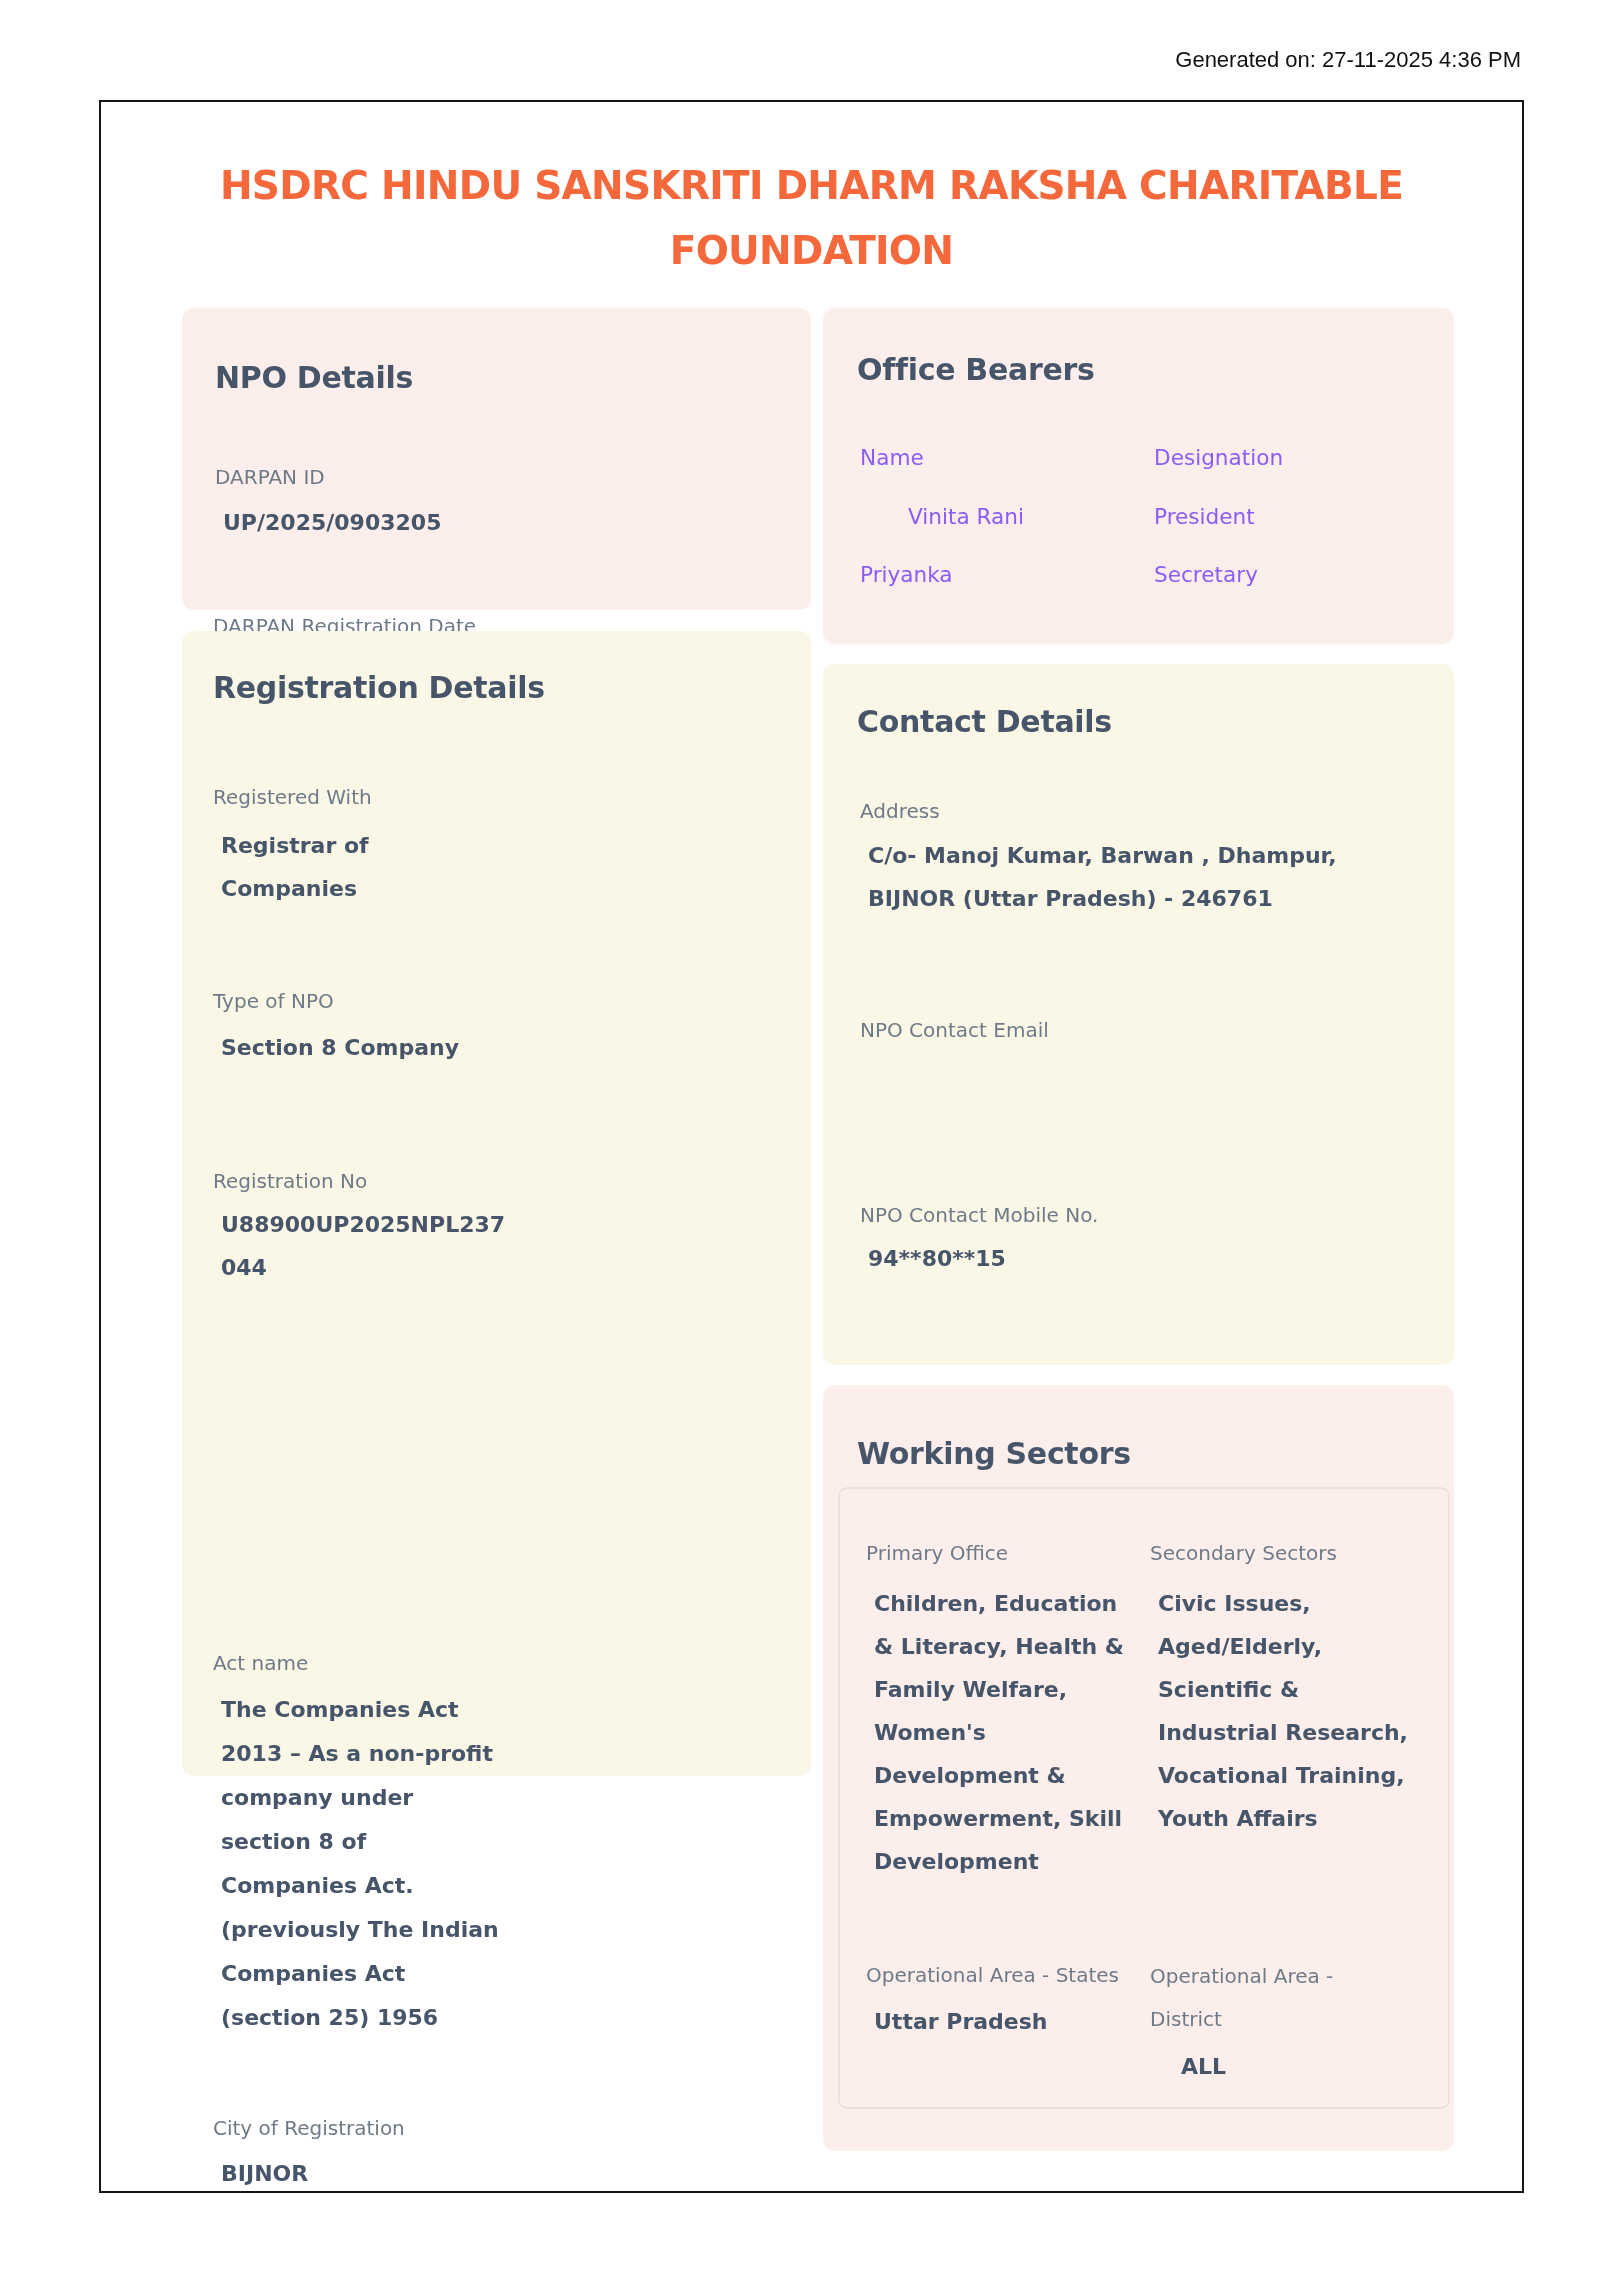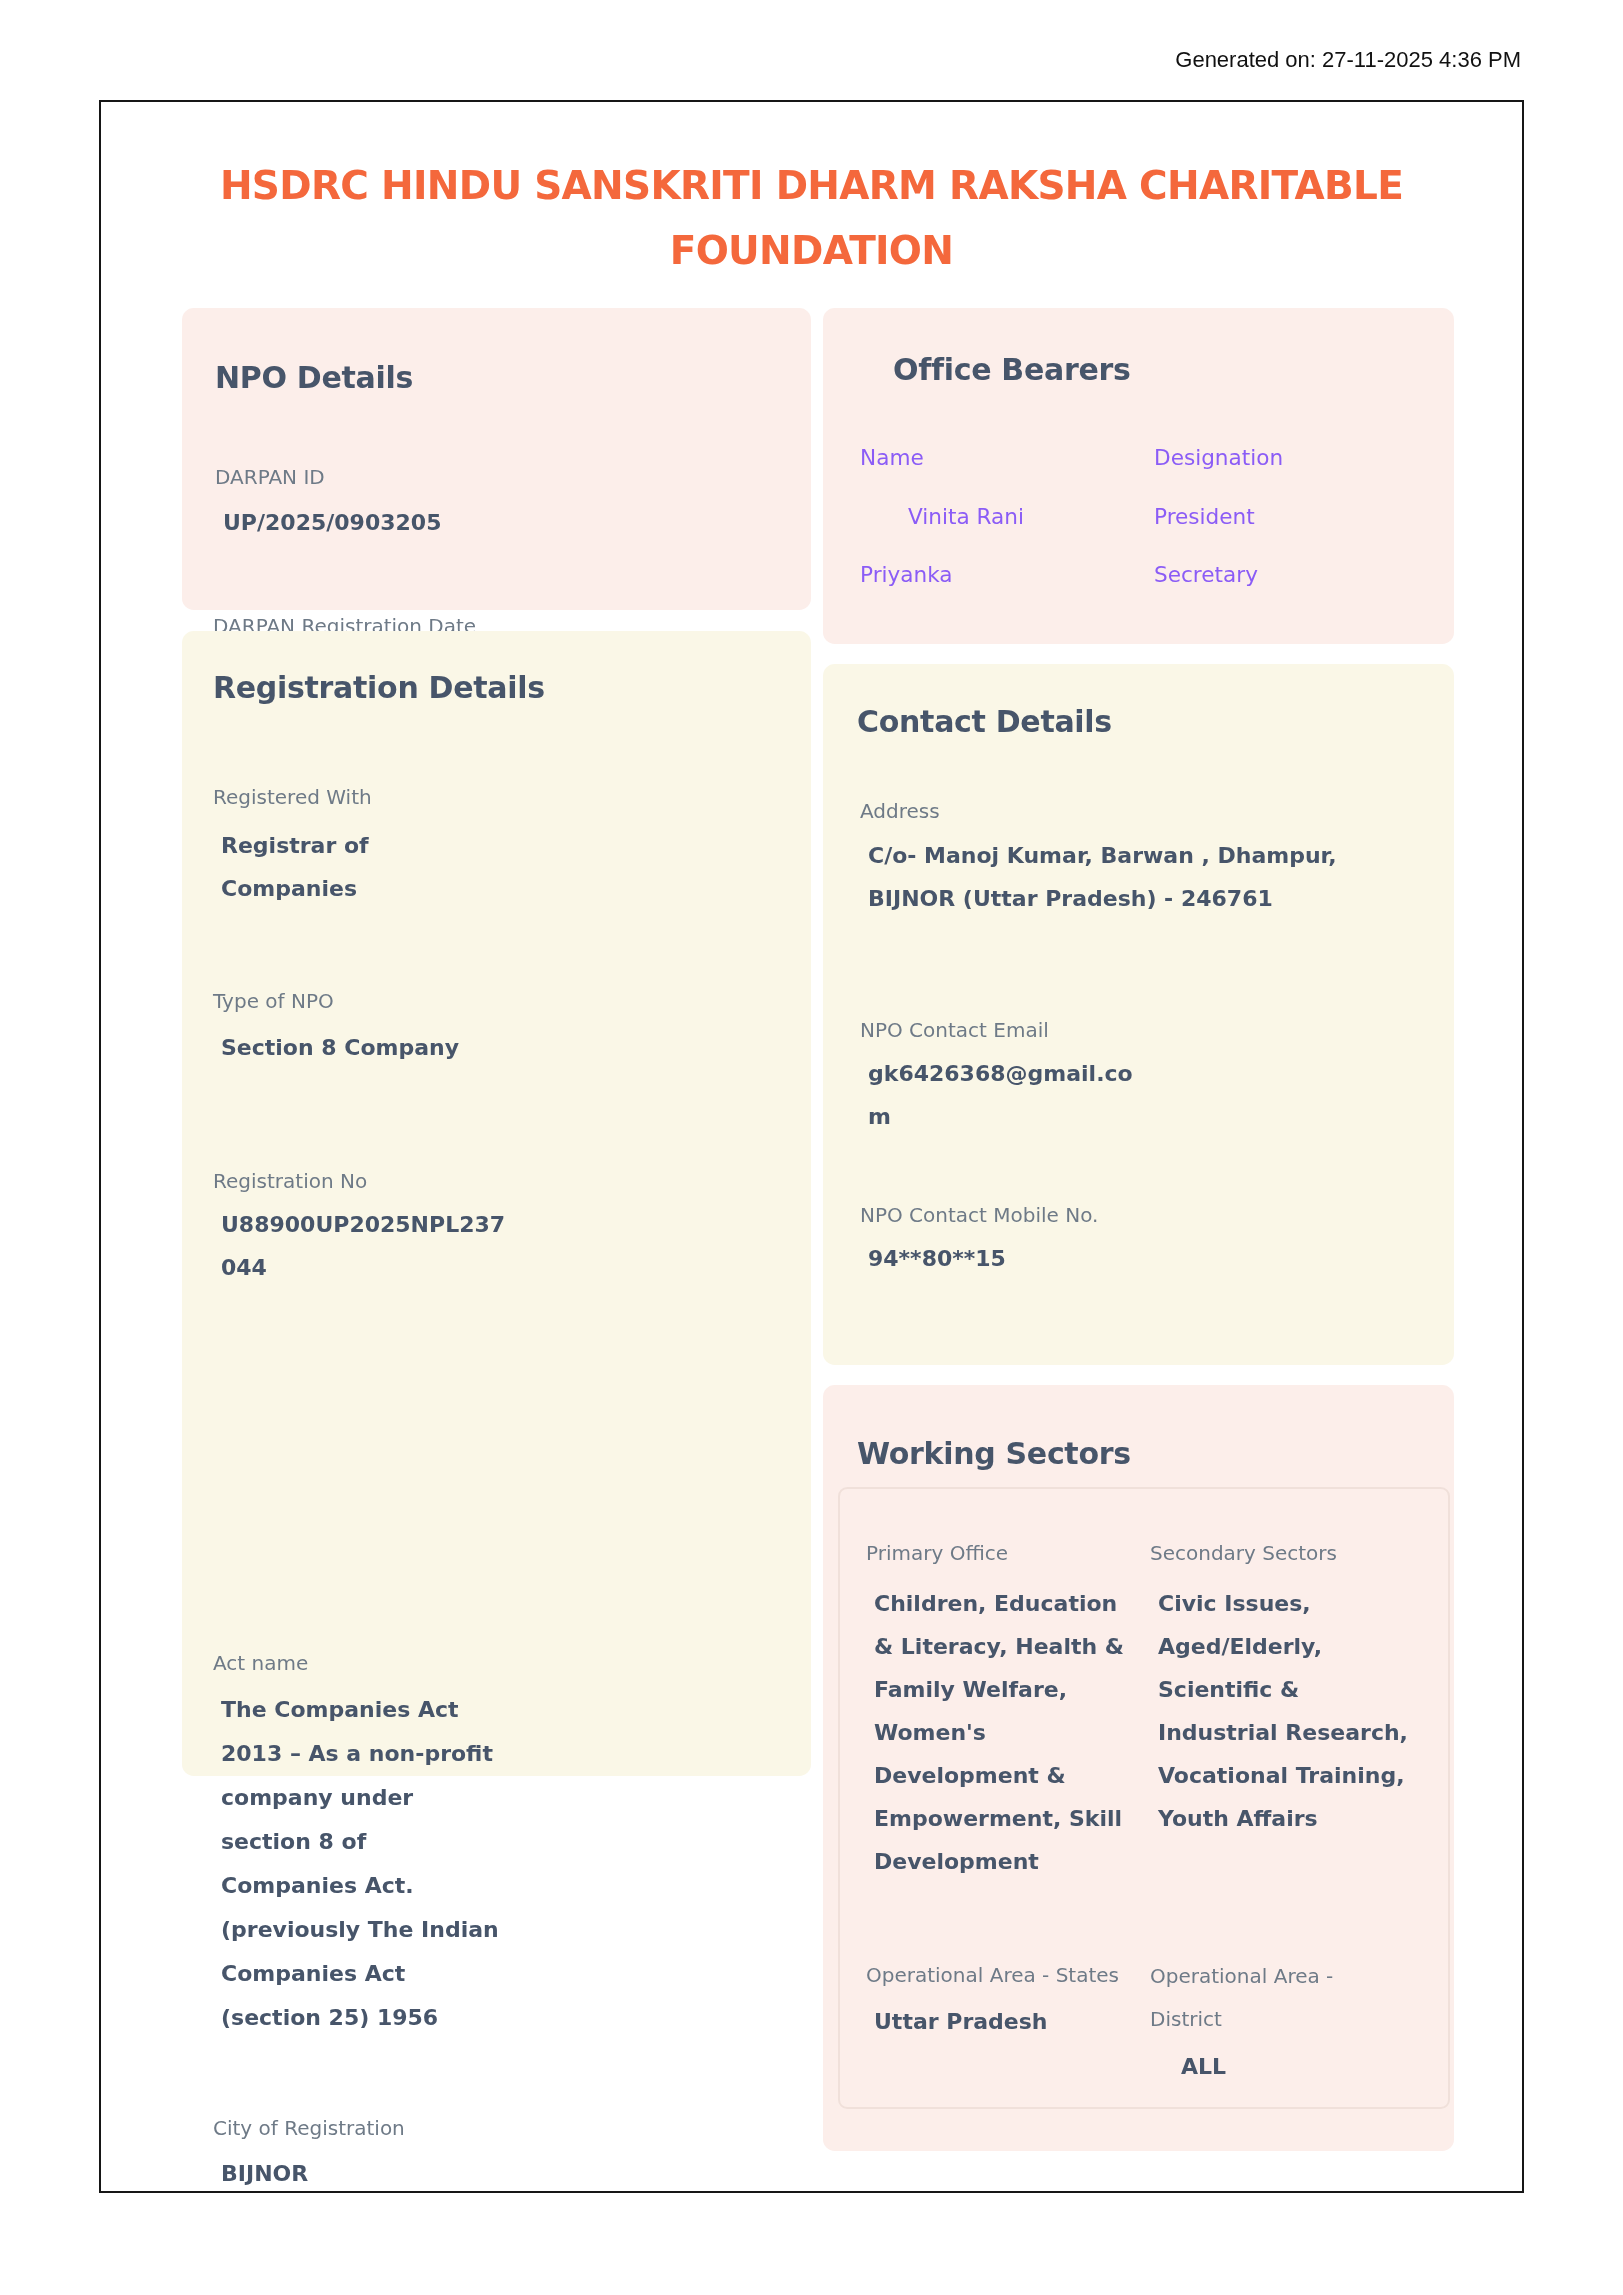--- a/index.html
+++ b/index.html
@@ -116,7 +116,7 @@
   <div class="abs value" style="left:213px; top:2152px;">BIJNOR</div>
 
   <div class="abs card pink" style="left:823px; top:308px; width:631px; height:336px;"></div>
-  <div class="abs h2" style="left:857px; top:351px;margin-left:36px;">Office Bearers</div>
+  <div class="abs h2" style="left:857px; top:351px;">Office Bearers</div>
 
   <div>
     <div class="abs ob" style="left:860px; top:444px;">Name</div>

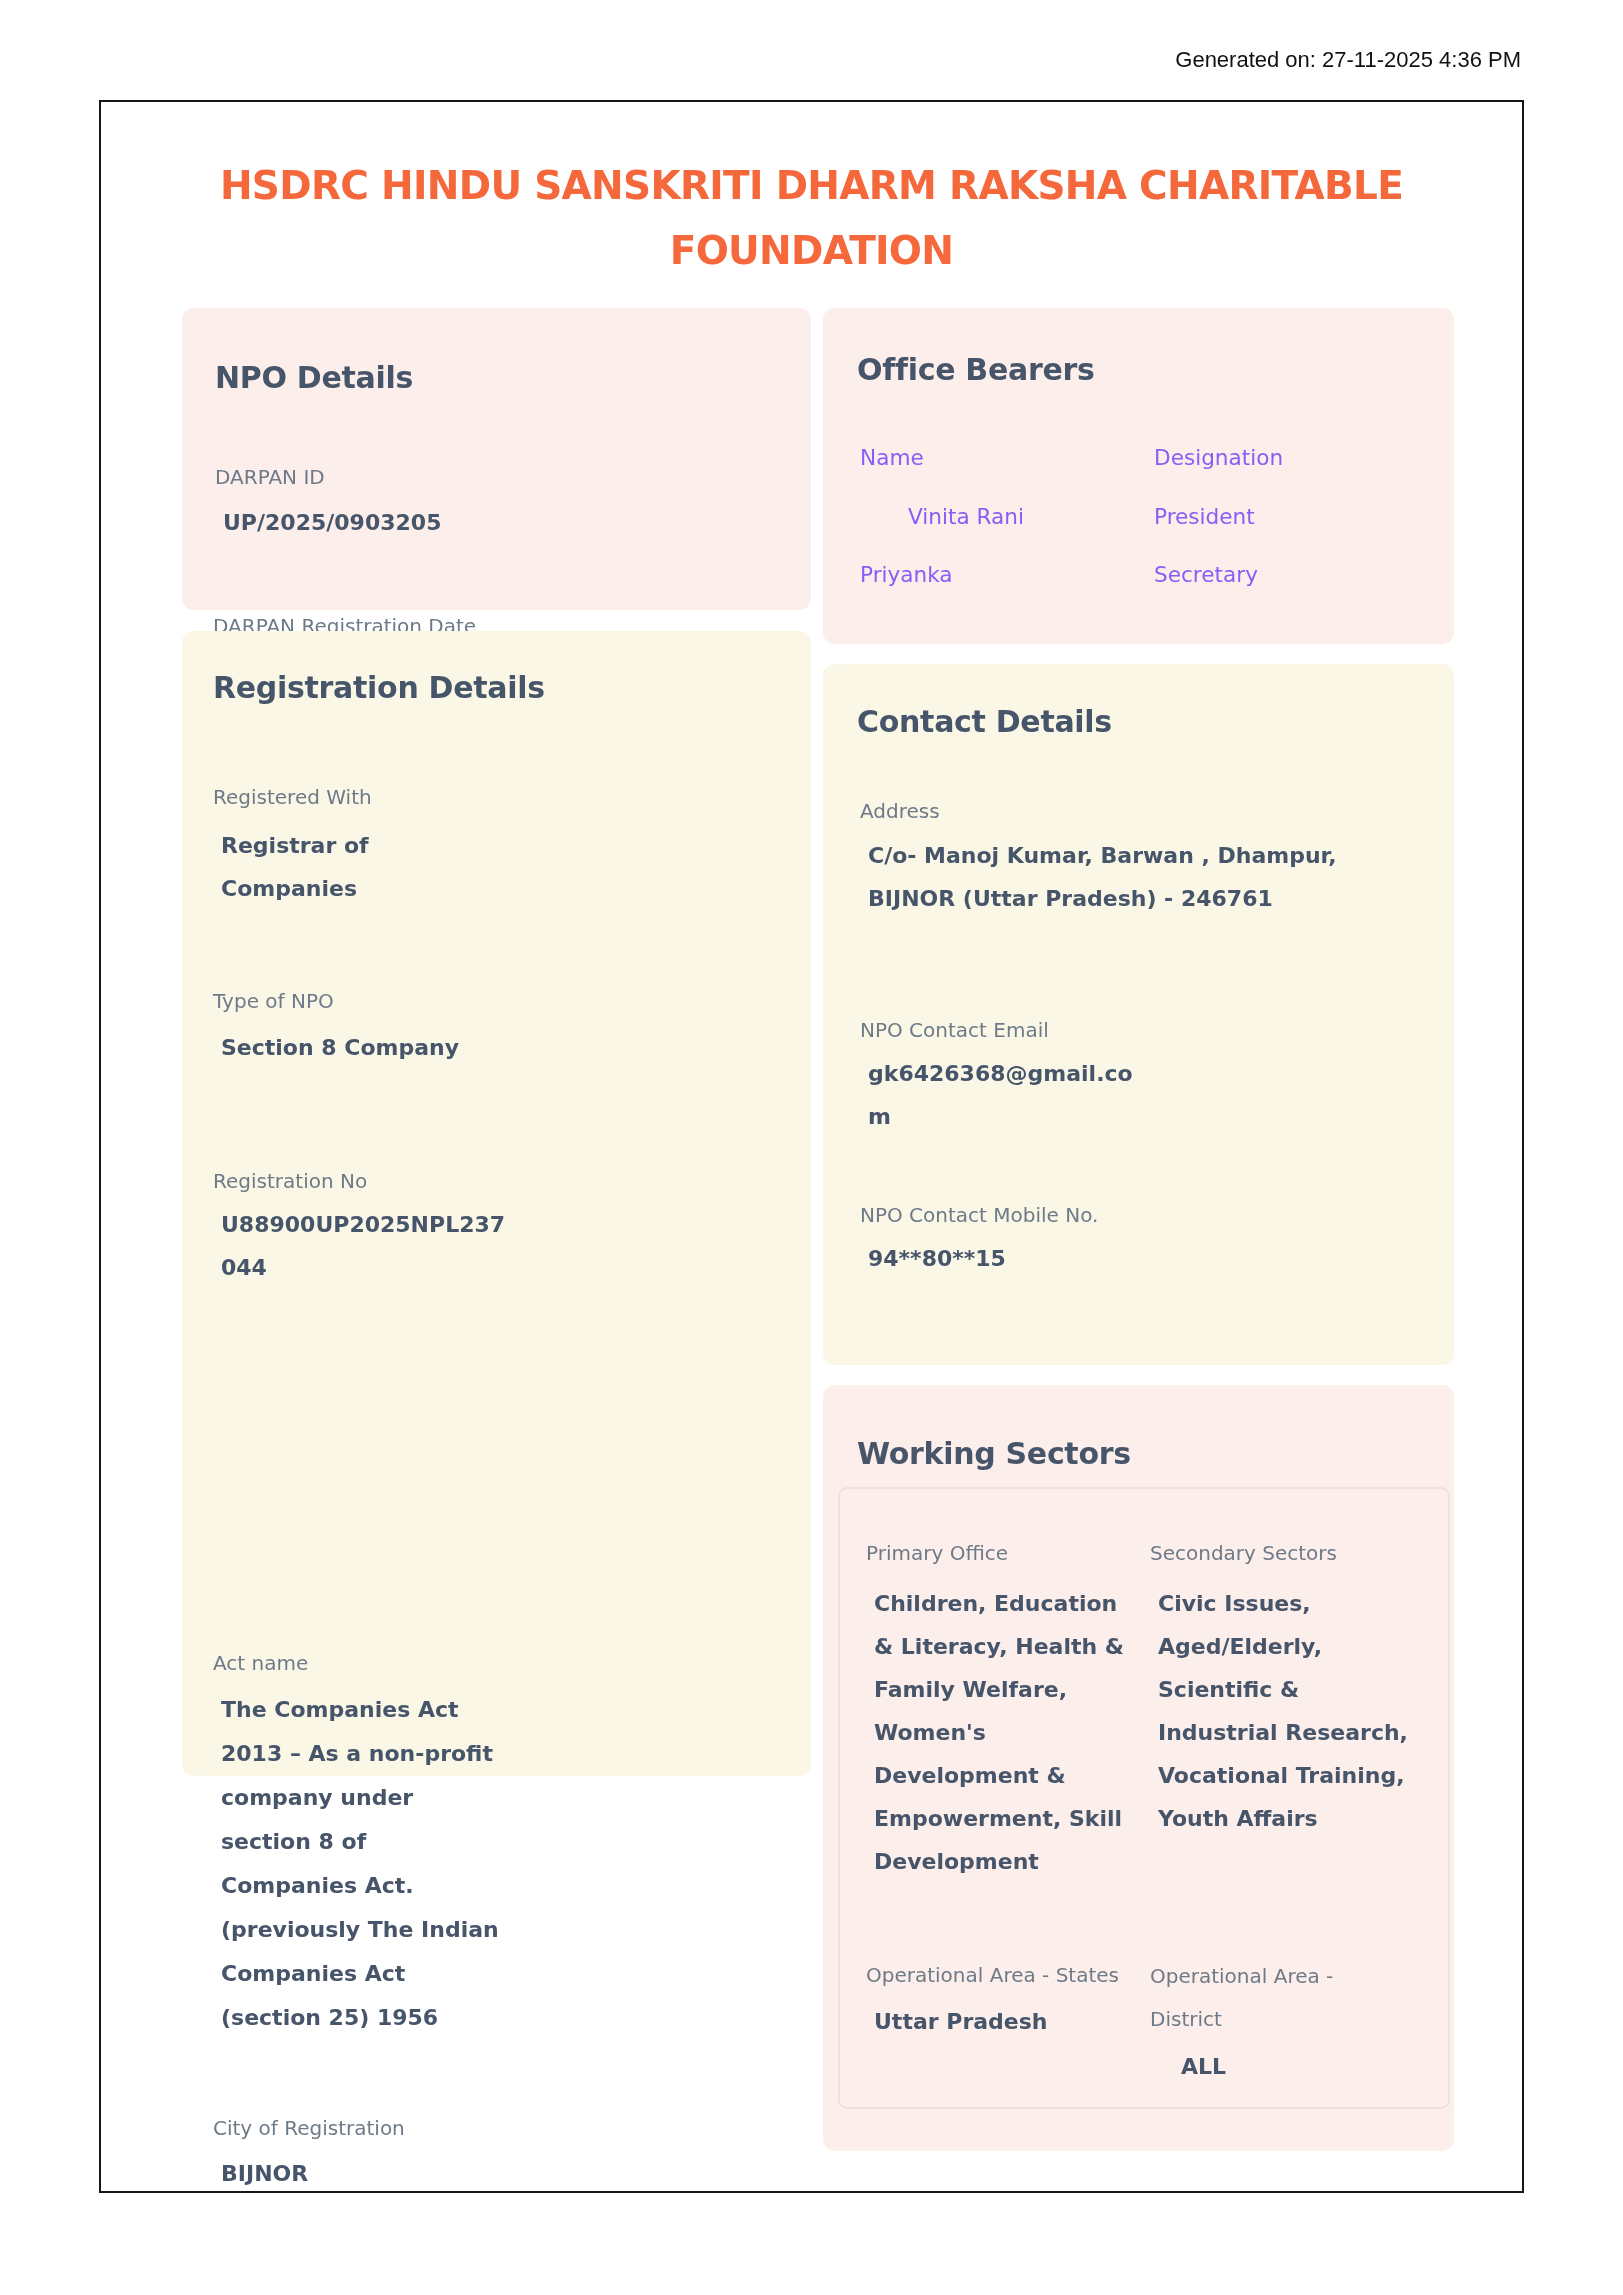--- a/index.html
+++ b/index.html
@@ -140,8 +140,6 @@
 BIJNOR (Uttar Pradesh) - 246761</div>
 
   <div class="abs label tight" style="left:860px; top:1017px;">NPO Contact Email</div>
-  <div class="abs value" style="left:860px; top:1052px; width:576px;">gk6426368@gmail.co
-m</div>
 
   <div class="abs label tight" style="left:860px; top:1202px;">NPO Contact Mobile No.</div>
   <div class="abs value" style="left:860px; top:1237px;">94**80**15</div>

